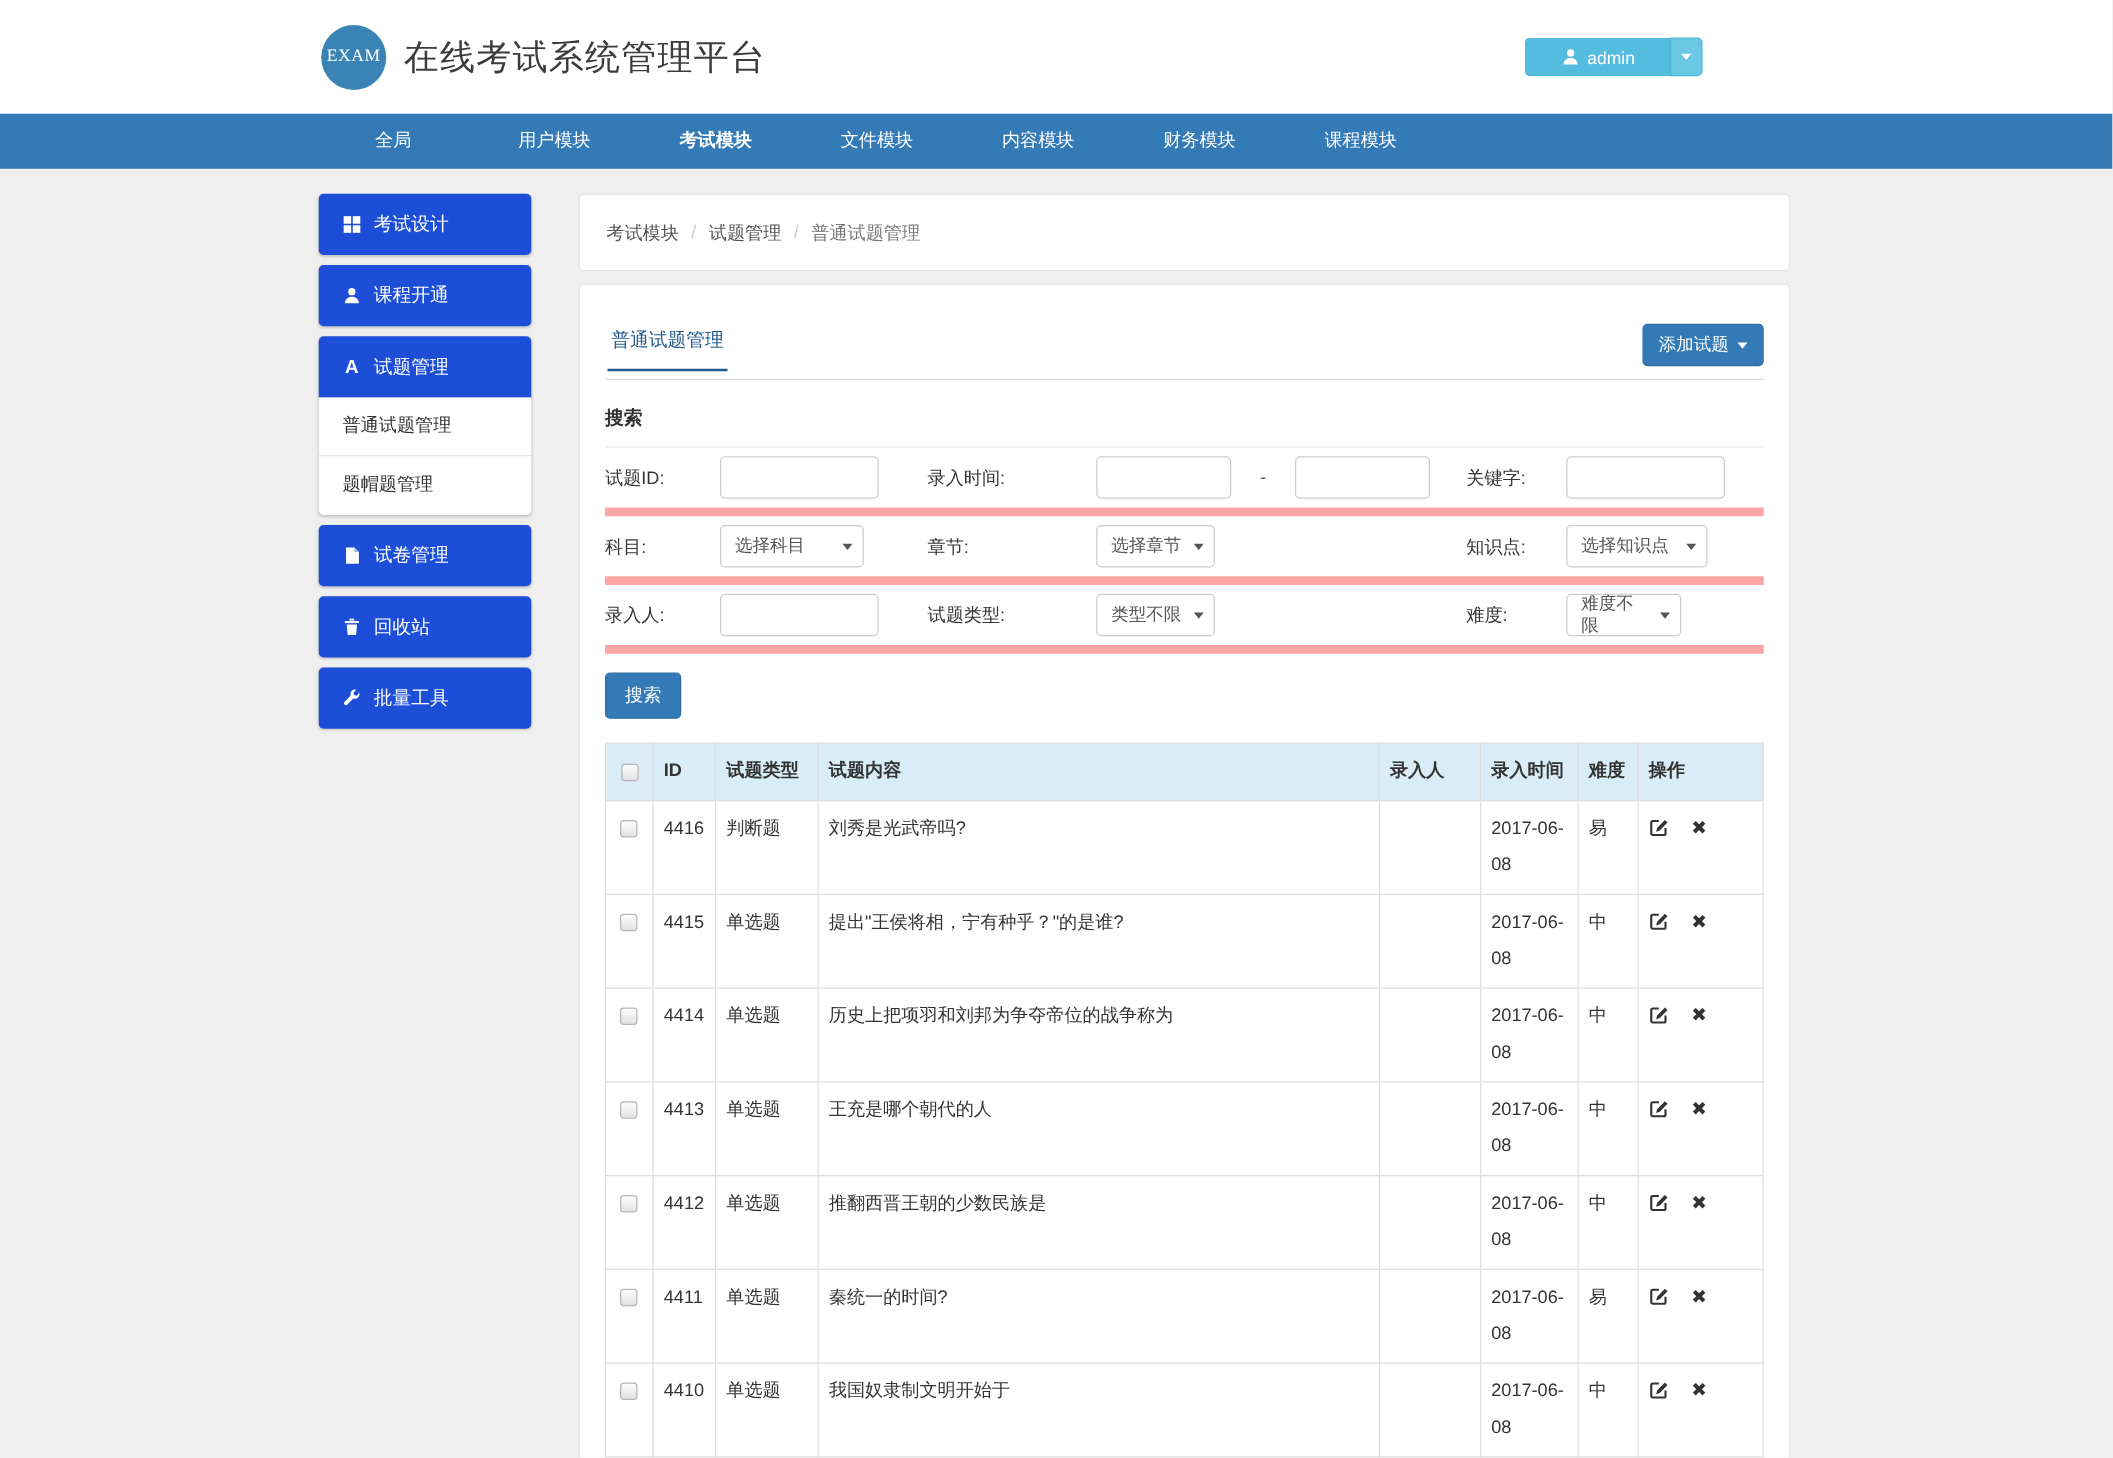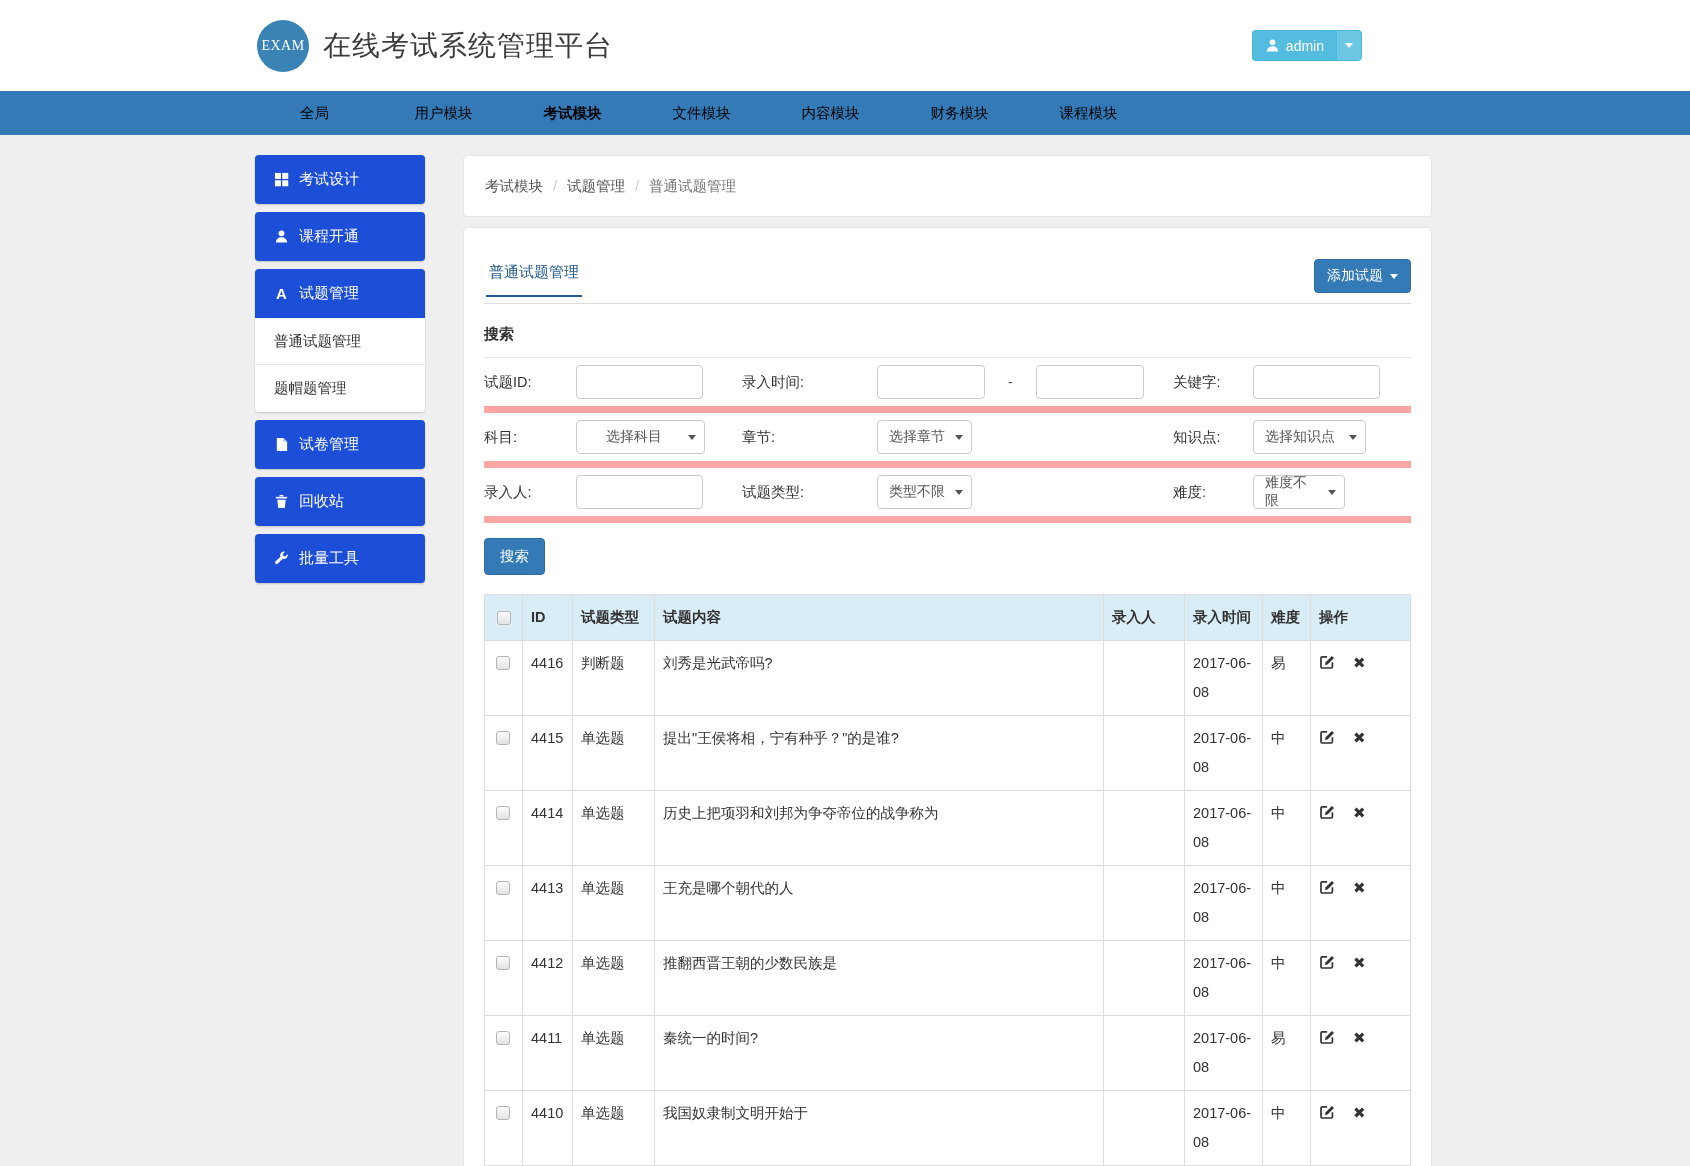--- a/index.html
+++ b/index.html
@@ -20,7 +20,7 @@
   .app-title { font-size:28px; font-weight:400; color:#3c3c3c; margin-left:14px; letter-spacing:1px; }
   .user-group { display:flex; height:31px; }
   .user-main { display:flex; align-items:center; gap:6px; background:#53bcdf; border:1px solid #46b8da;
-               border-right:none; border-radius:4px 0 0 4px; color:#fff; padding:0 12px; font-size:14px; cursor:pointer; }
+               border-right:none; border-radius:4px 0 0 4px; color:#fff; padding:0 28px; font-size:14px; cursor:pointer; }
   .user-caret { width:26px; background:#6cc7e5; border:1px solid #46b8da; border-radius:0 4px 4px 0;
                 display:flex; align-items:center; justify-content:center; cursor:pointer; }
   .caret { display:inline-block; width:0; height:0; border-left:4px solid transparent;

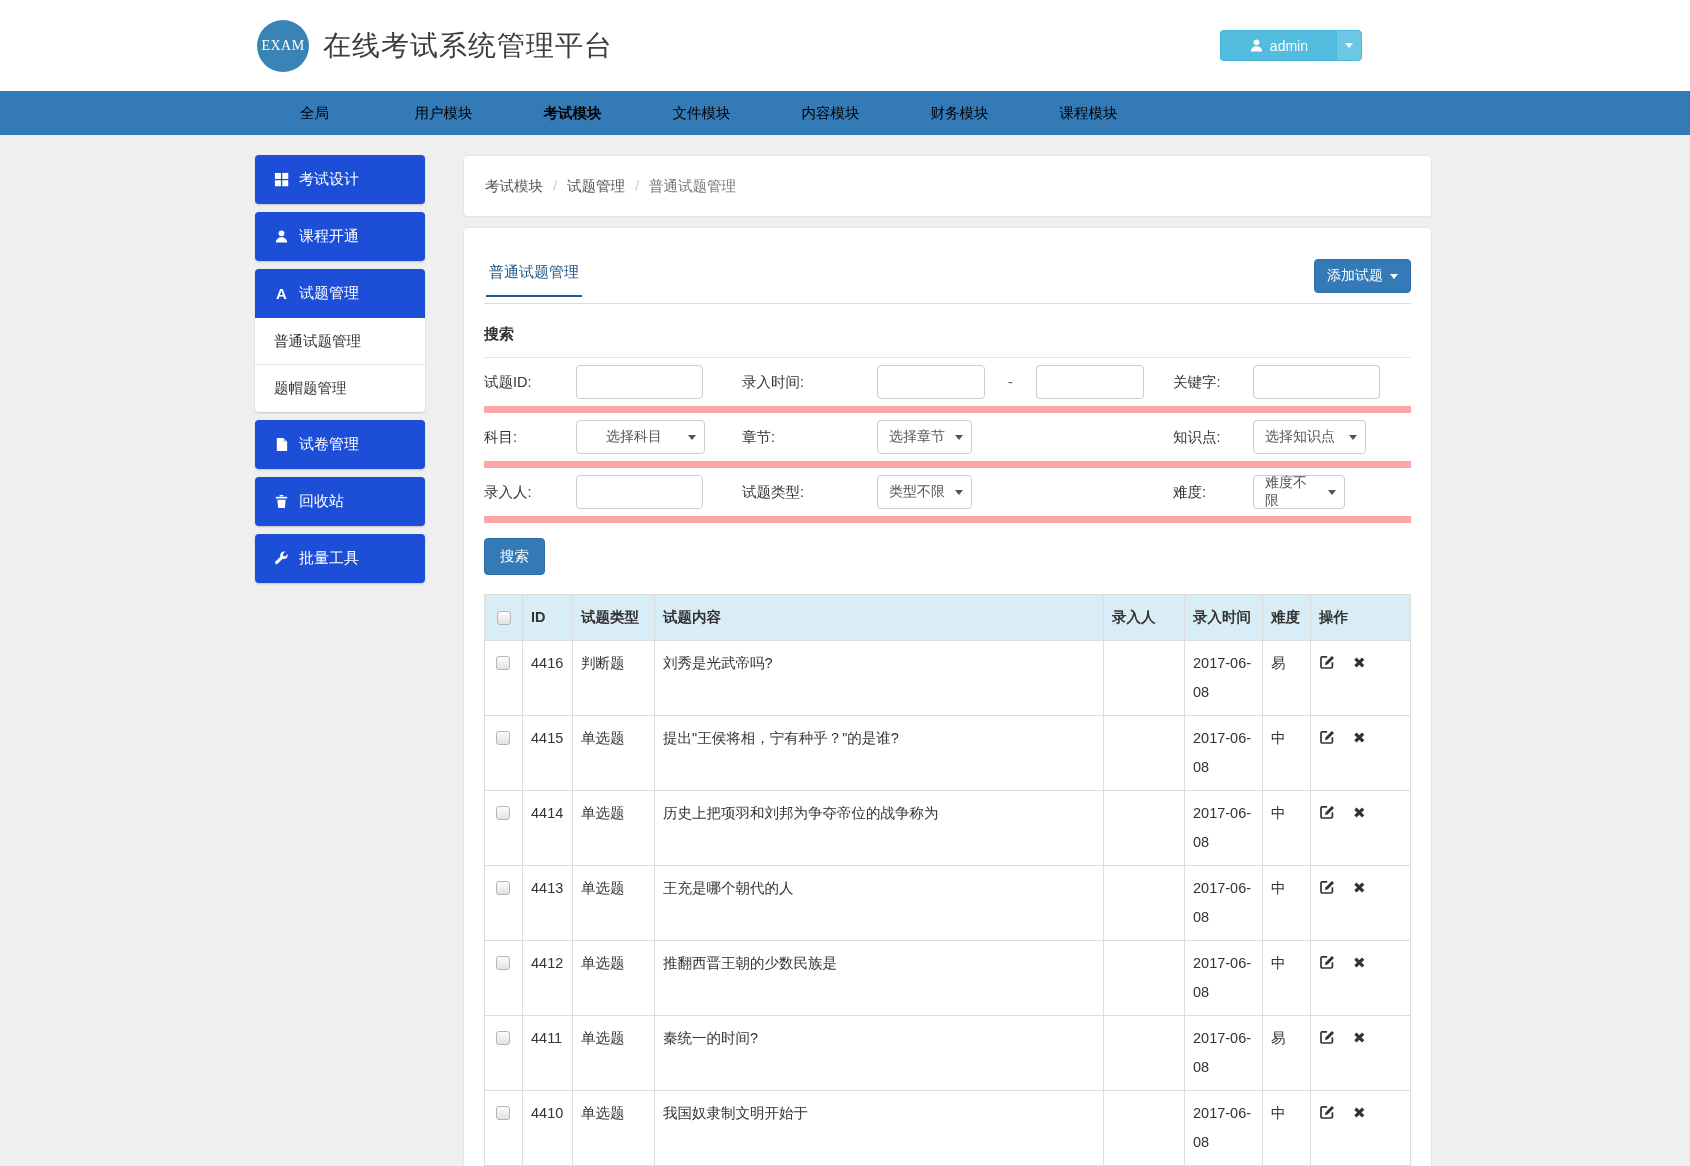--- a/index.html
+++ b/index.html
@@ -27,7 +27,7 @@
            border-right:4px solid transparent; border-top:5px solid #fff; }
   
   .navbar { height:44px; background:#337ab7; display:flex; padding-left:250px; }
-  .nav-item { width:129px; text-align:center; line-height:44px; color:#000000; font-size:14.5px; cursor:pointer; }
+  .nav-item { width:129px; text-align:center; line-height:44px; color:#ffffff; font-size:14.5px; cursor:pointer; }
   .nav-item.active { font-weight:bold; }
   
   .layout { display:flex; padding-left:255px; margin-top:20px; gap:38px; align-items:flex-start; }

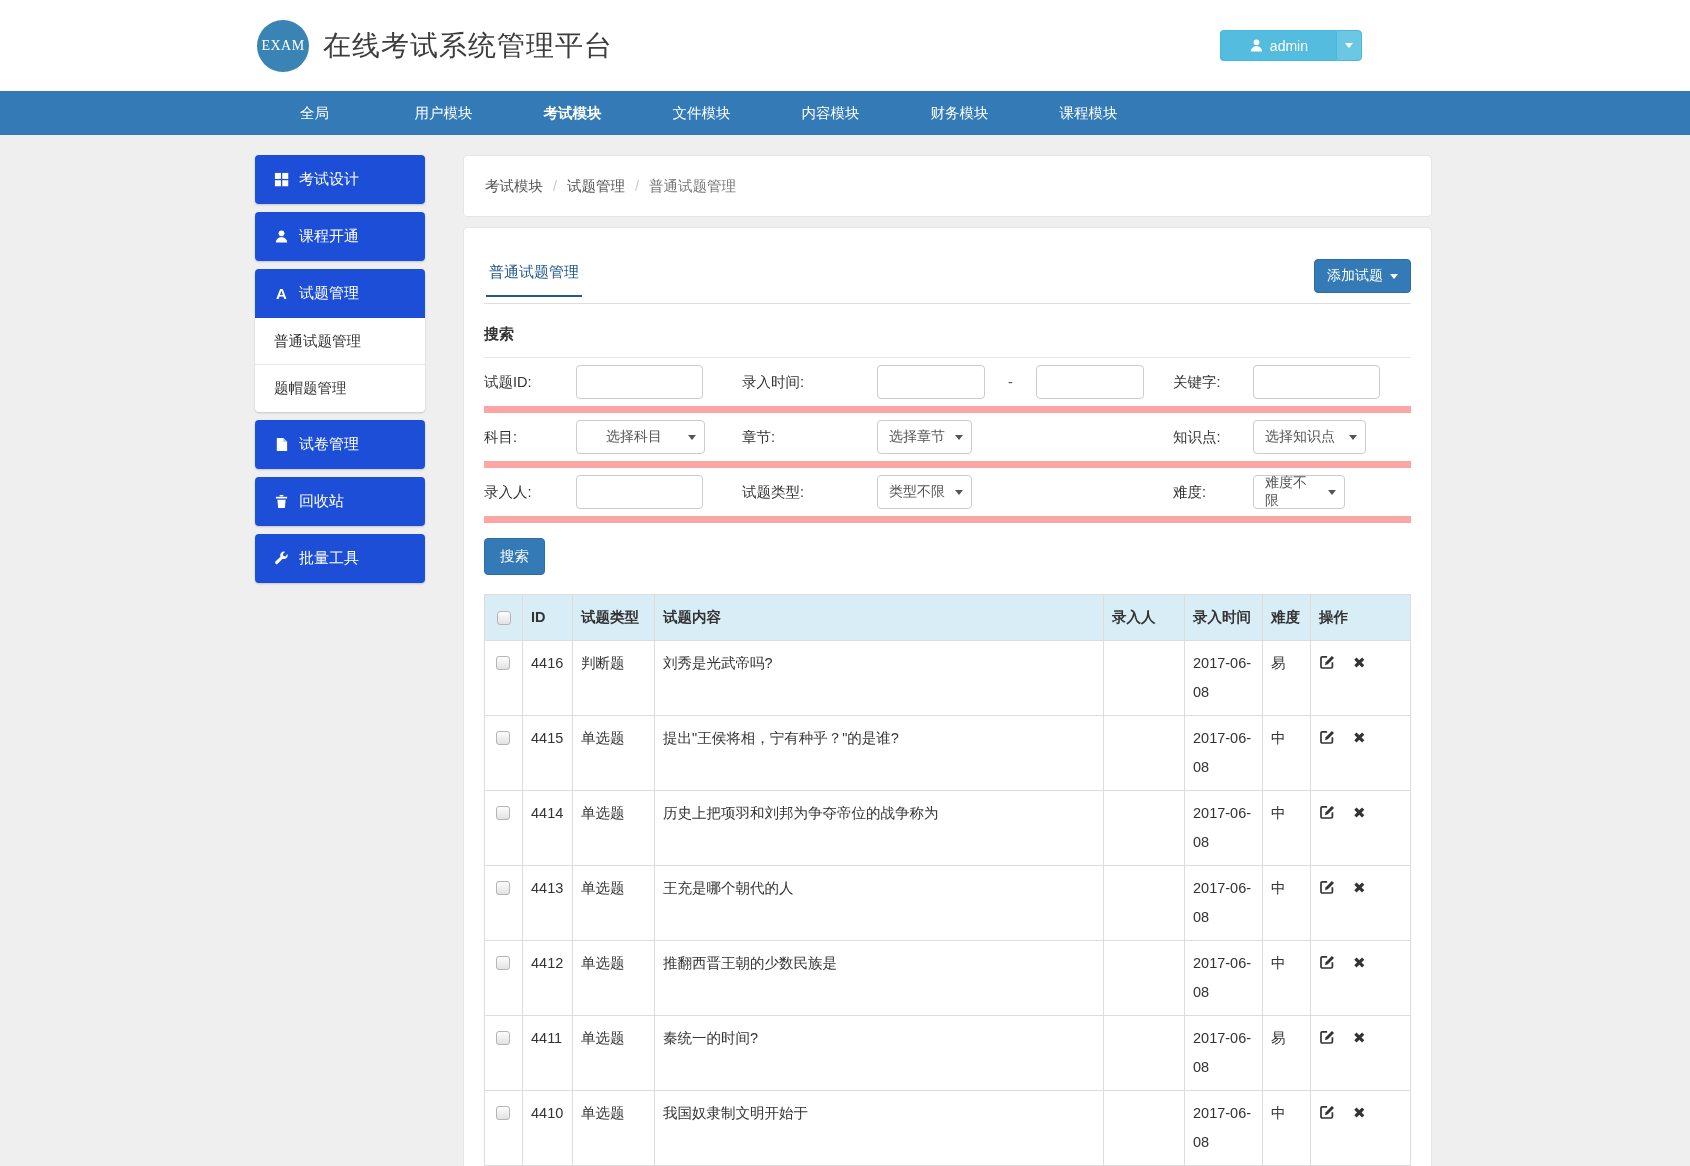--- a/index.html
+++ b/index.html
@@ -241,7 +241,7 @@
       <div class="form-row">
         <div class="fg fg1">
           <span class="fl1">科目:</span>
-          <div class="sel" style="width:129px;justify-content:center;">
+          <div class="sel" style="width:115px;">
             <span>选择科目</span>
             <span class="sel-caret"></span>
           </div>

